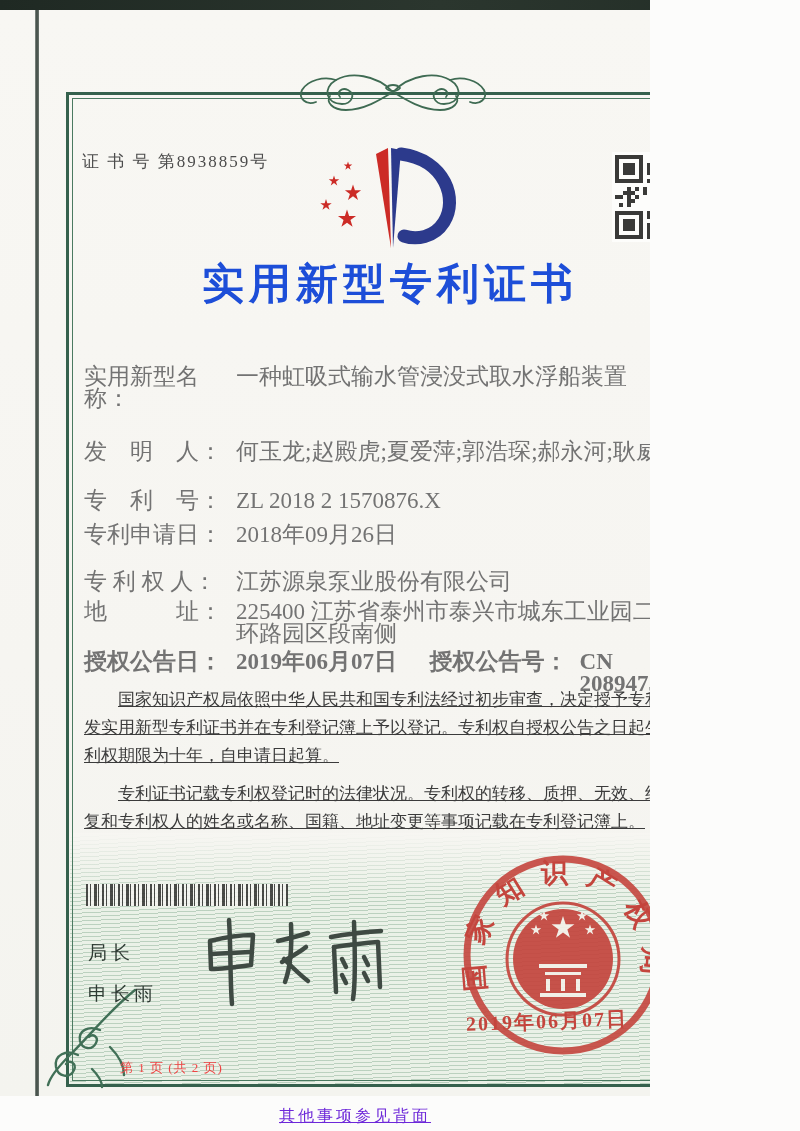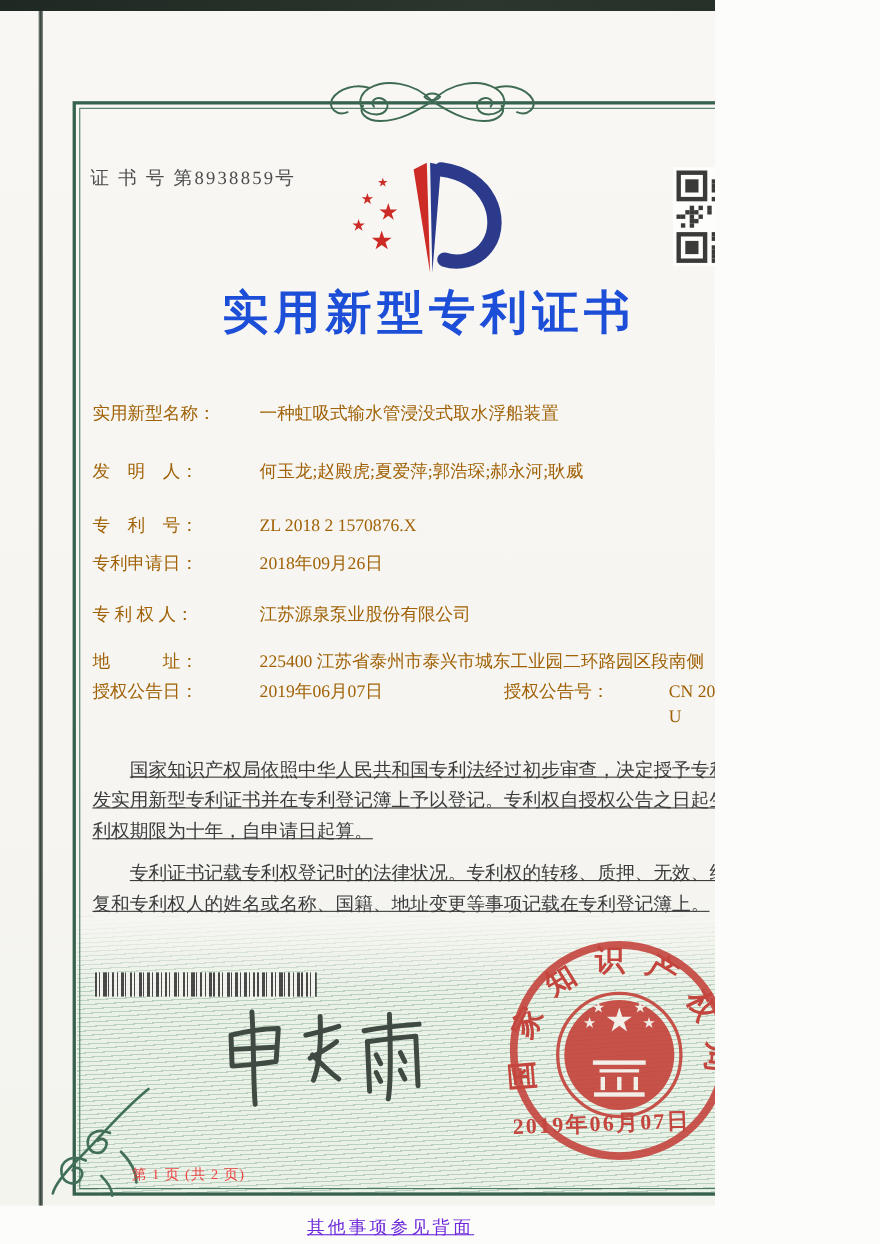--- a/index.html
+++ b/index.html
@@ -30,7 +30,7 @@
   .qr{position:absolute;left:612px;top:152px;background:#fdfdfb;}
   .title{position:absolute;left:170px;top:256px;width:440px;text-align:center;
          font-size:42px;font-weight:700;letter-spacing:5px;color:#1d4ed8;}
-  .fields{position:absolute;left:84px;top:366px;width:632px;font-size:16px;line-height:22px;color:#a16207;}
+  .fields{position:absolute;left:84px;top:366px;width:632px;font-size:23px;line-height:22px;color:#737373;}
   .frow{display:flex;}
   .flabel{width:152px;flex:0 0 152px;}
   .fvalue{width:440px;}

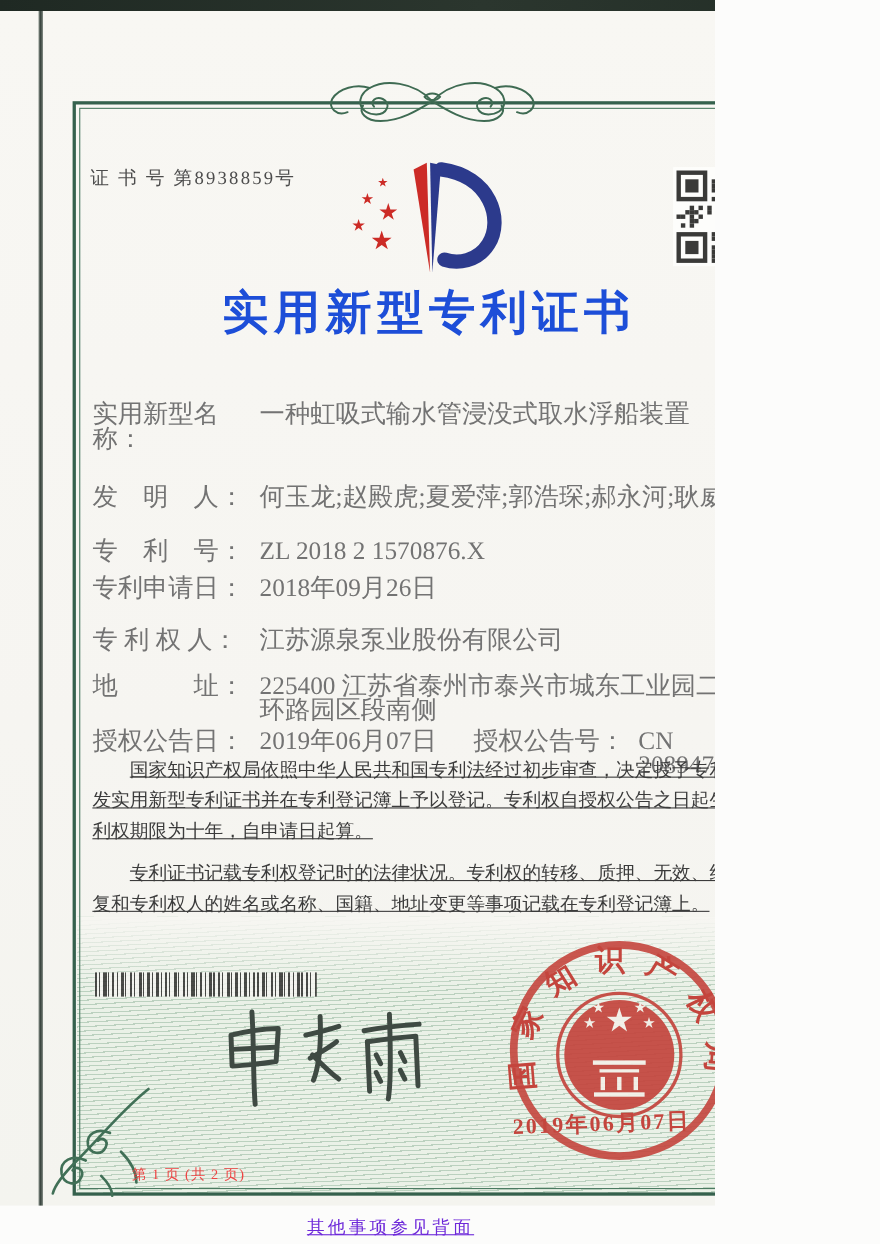--- a/index.html
+++ b/index.html
@@ -35,7 +35,7 @@
   .flabel{width:152px;flex:0 0 152px;}
   .fvalue{width:440px;}
   .r1{margin-bottom:31px}.r2{margin-bottom:27px}.r3{margin-bottom:12px}
-  .r4{margin-bottom:25px}.r5{margin-bottom:20px}.r6{margin-bottom:6px}
+  .r4{margin-bottom:25px}.r5{margin-bottom:8px}.r6{margin-bottom:6px}
   .grant{display:flex;}
   .gval1{width:234px;}
   .glabel2{width:150px;flex:0 0 150px;}

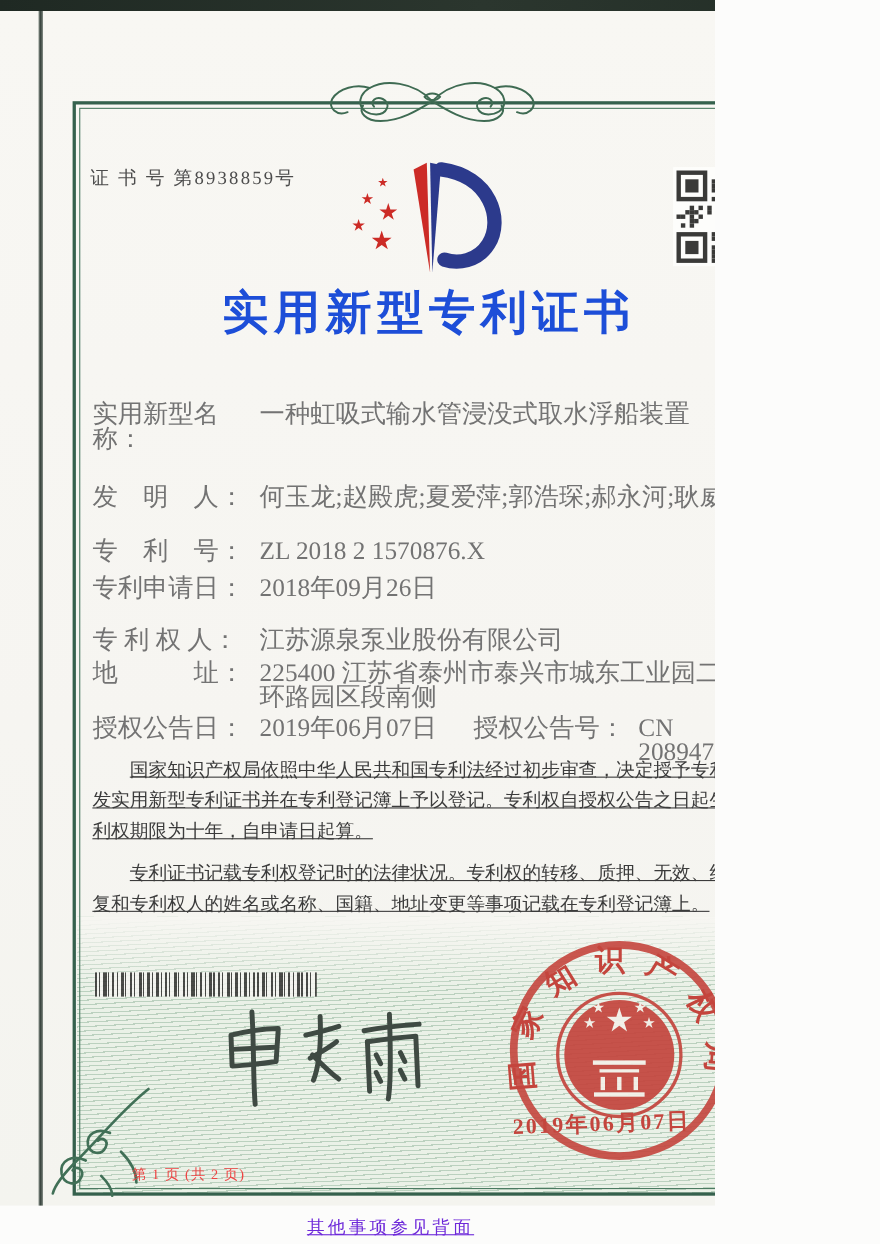--- a/index.html
+++ b/index.html
@@ -36,7 +36,7 @@
   .fvalue{width:440px;}
   .r1{margin-bottom:31px}.r2{margin-bottom:27px}.r3{margin-bottom:12px}
   .r4{margin-bottom:25px}.r5{margin-bottom:8px}.r6{margin-bottom:6px}
-  .grant{display:flex;}
+  .grant{display:flex;font-weight:bold;}
   .gval1{width:234px;}
   .glabel2{width:150px;flex:0 0 150px;}
   .paras{position:absolute;left:84px;top:686px;width:634px;font-size:17px;line-height:28px;color:#3b3b3b;text-decoration:underline;}

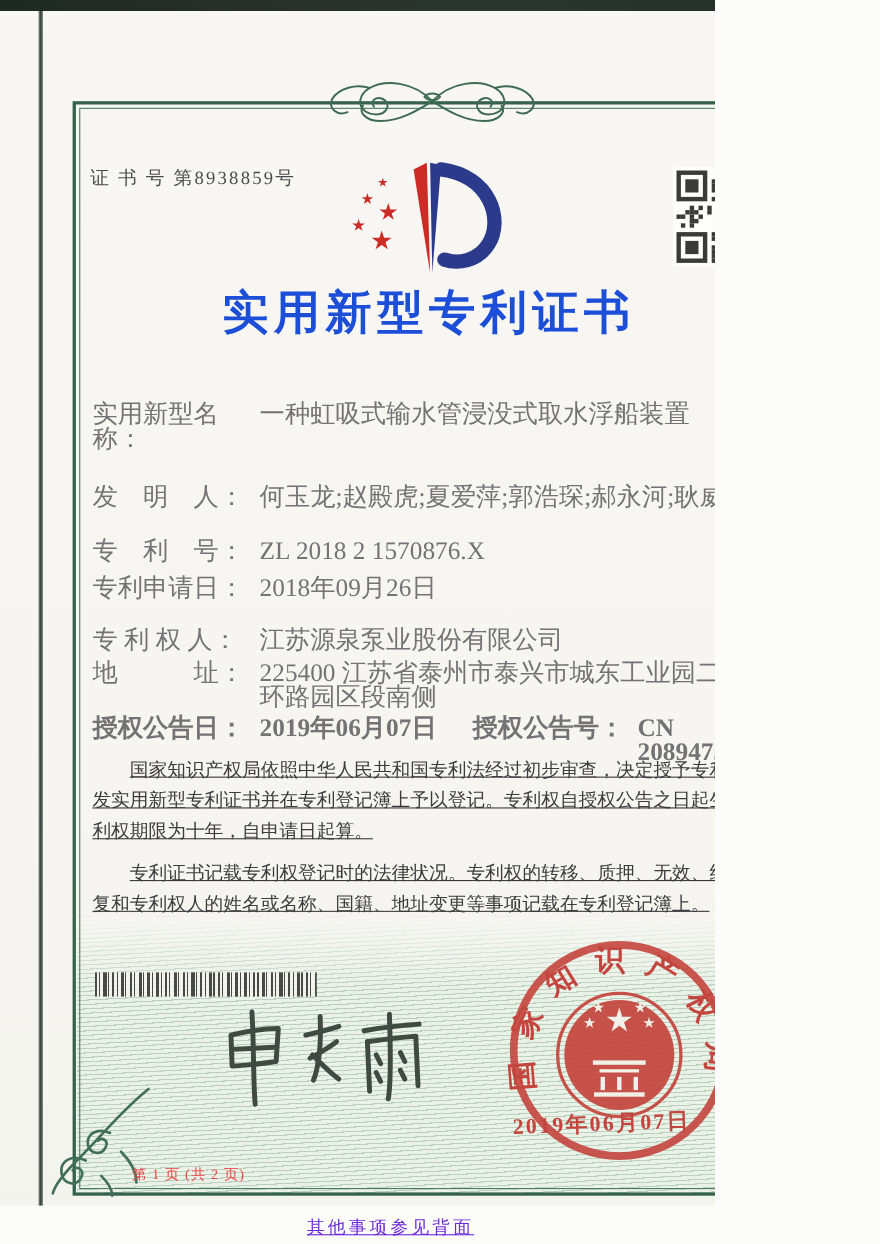--- a/index.html
+++ b/index.html
@@ -304,6 +304,10 @@
 
   <div class="barcode"></div>
 
+  <div class="official">
+    <div>局长</div>
+    <div>申长雨</div>
+  </div>
 
   <svg class="signature" width="210" height="105" viewBox="0 0 210 105">
     <g stroke="#3f4a43" stroke-width="4.5" fill="none" stroke-linecap="round" stroke-linejoin="round">

